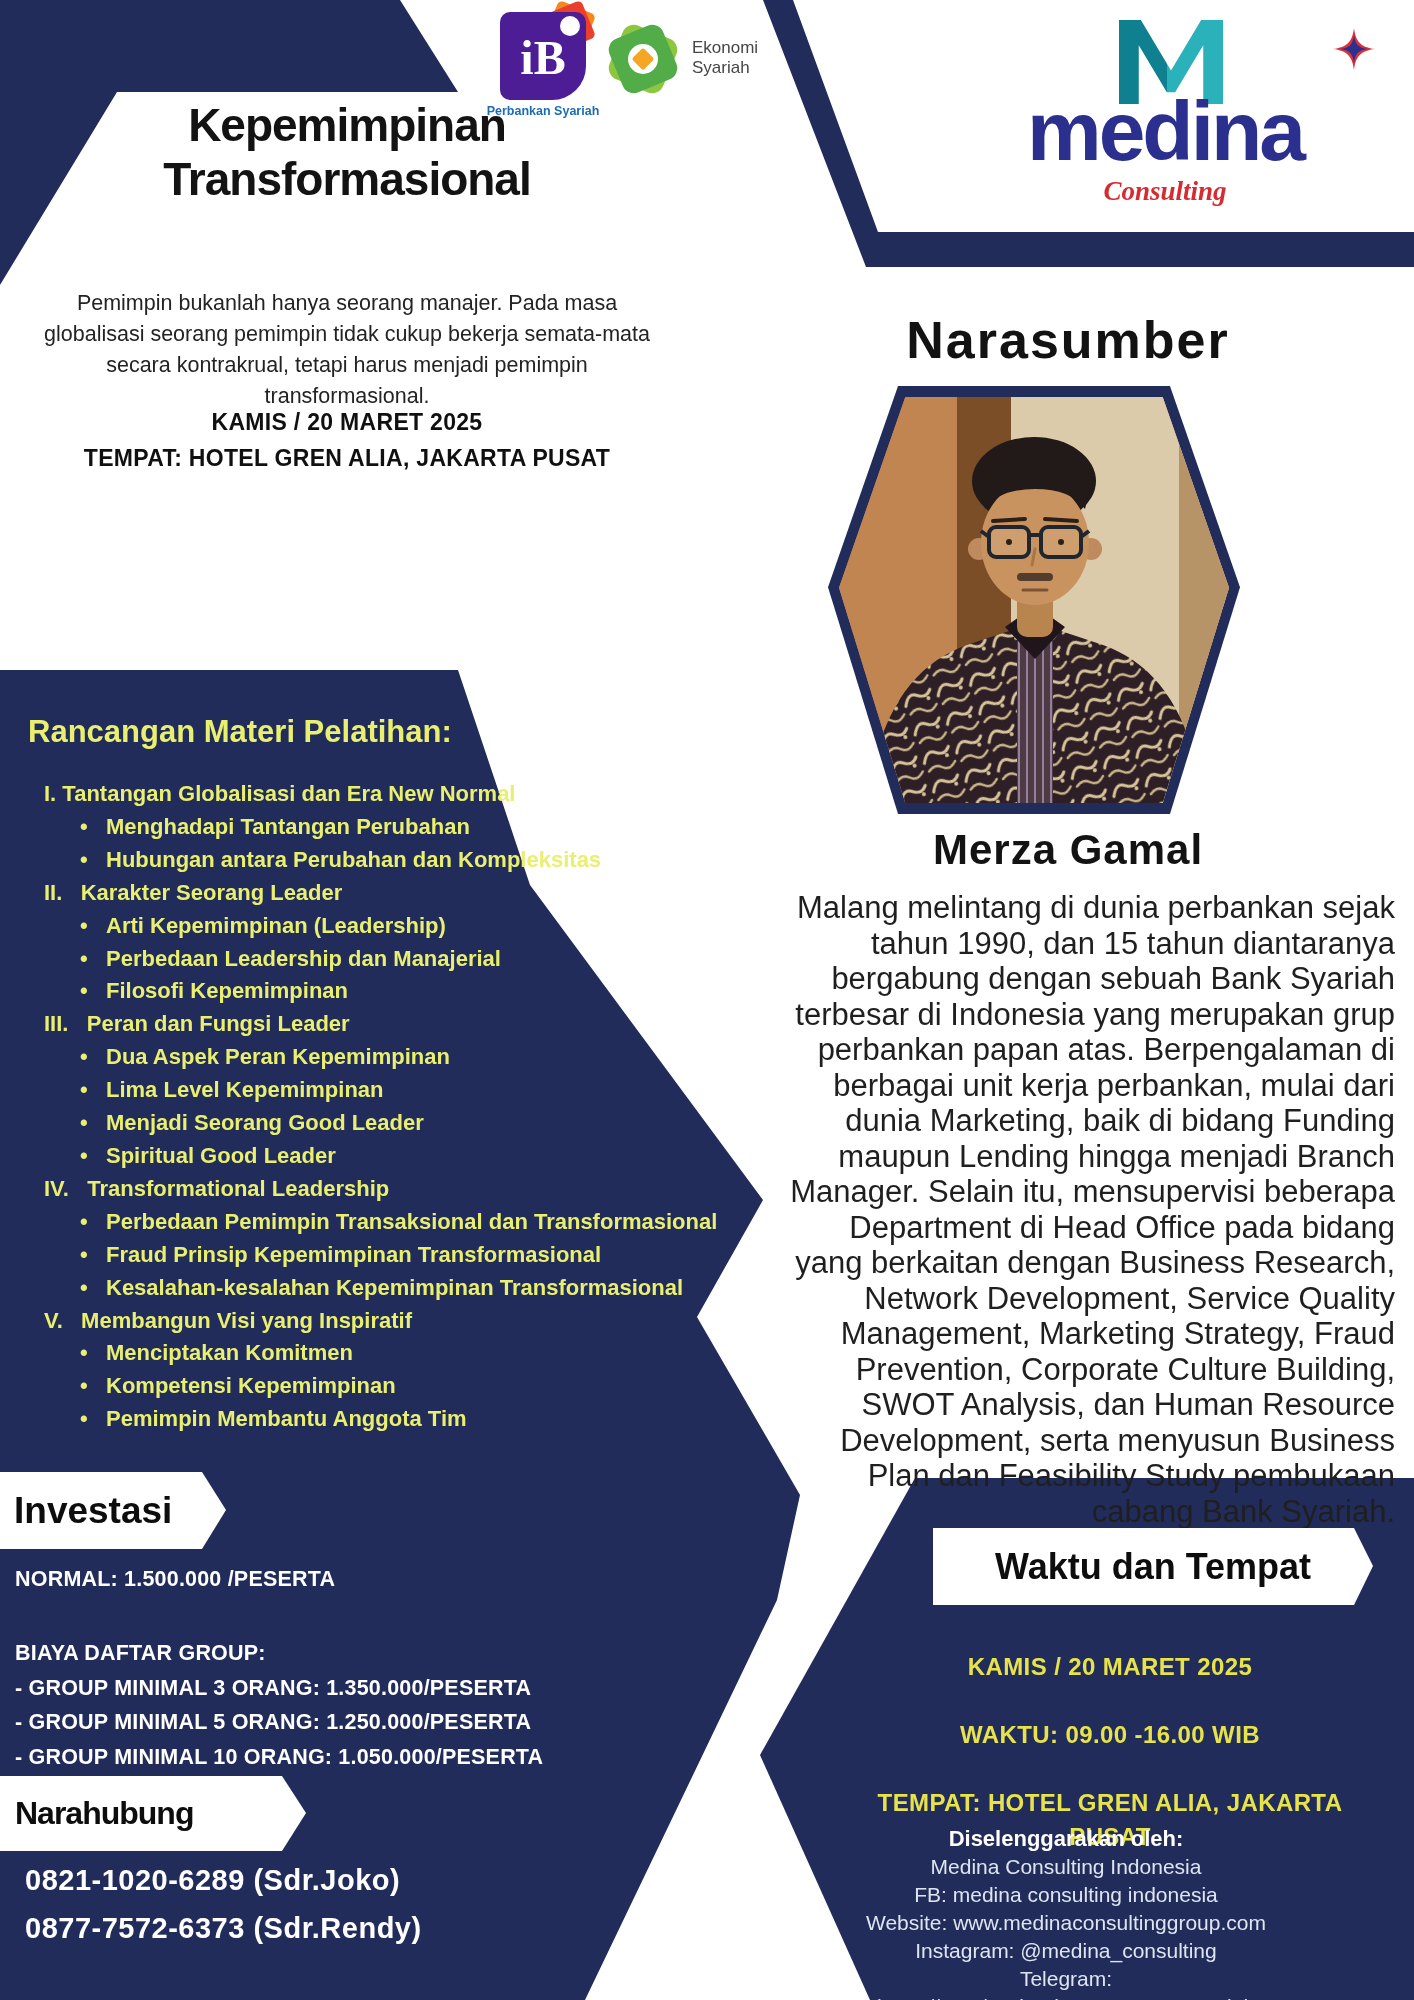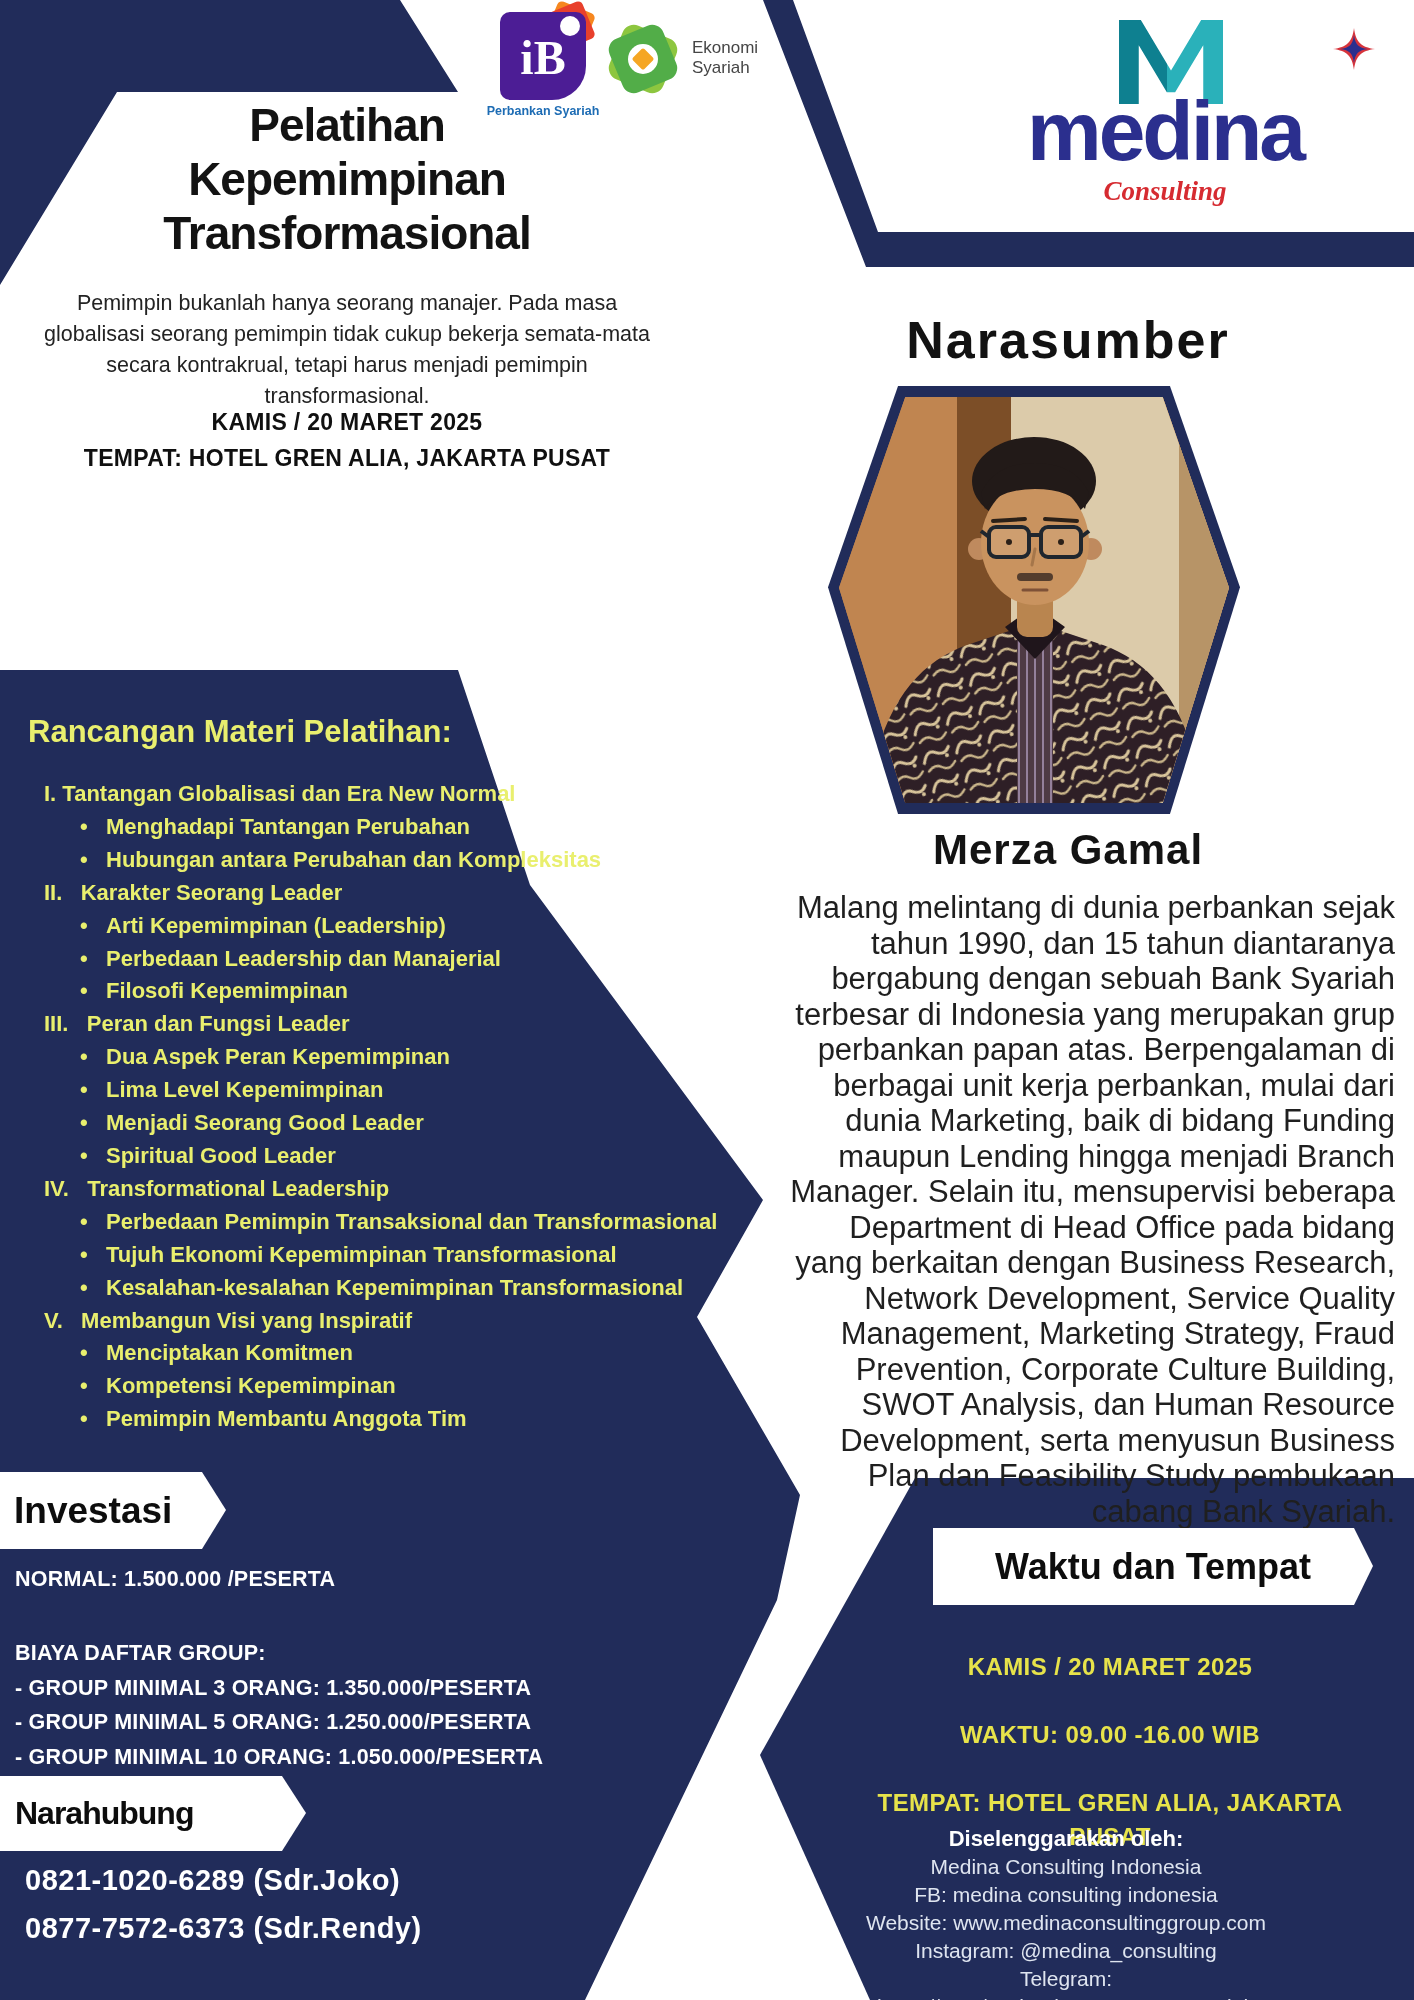--- a/index.html
+++ b/index.html
@@ -148,7 +148,6 @@
   </div>
 
   <div class="abs title">
-    <div>Pelatihan</div>
     <div>Kepemimpinan</div>
     <div>Transformasional</div>
   </div>

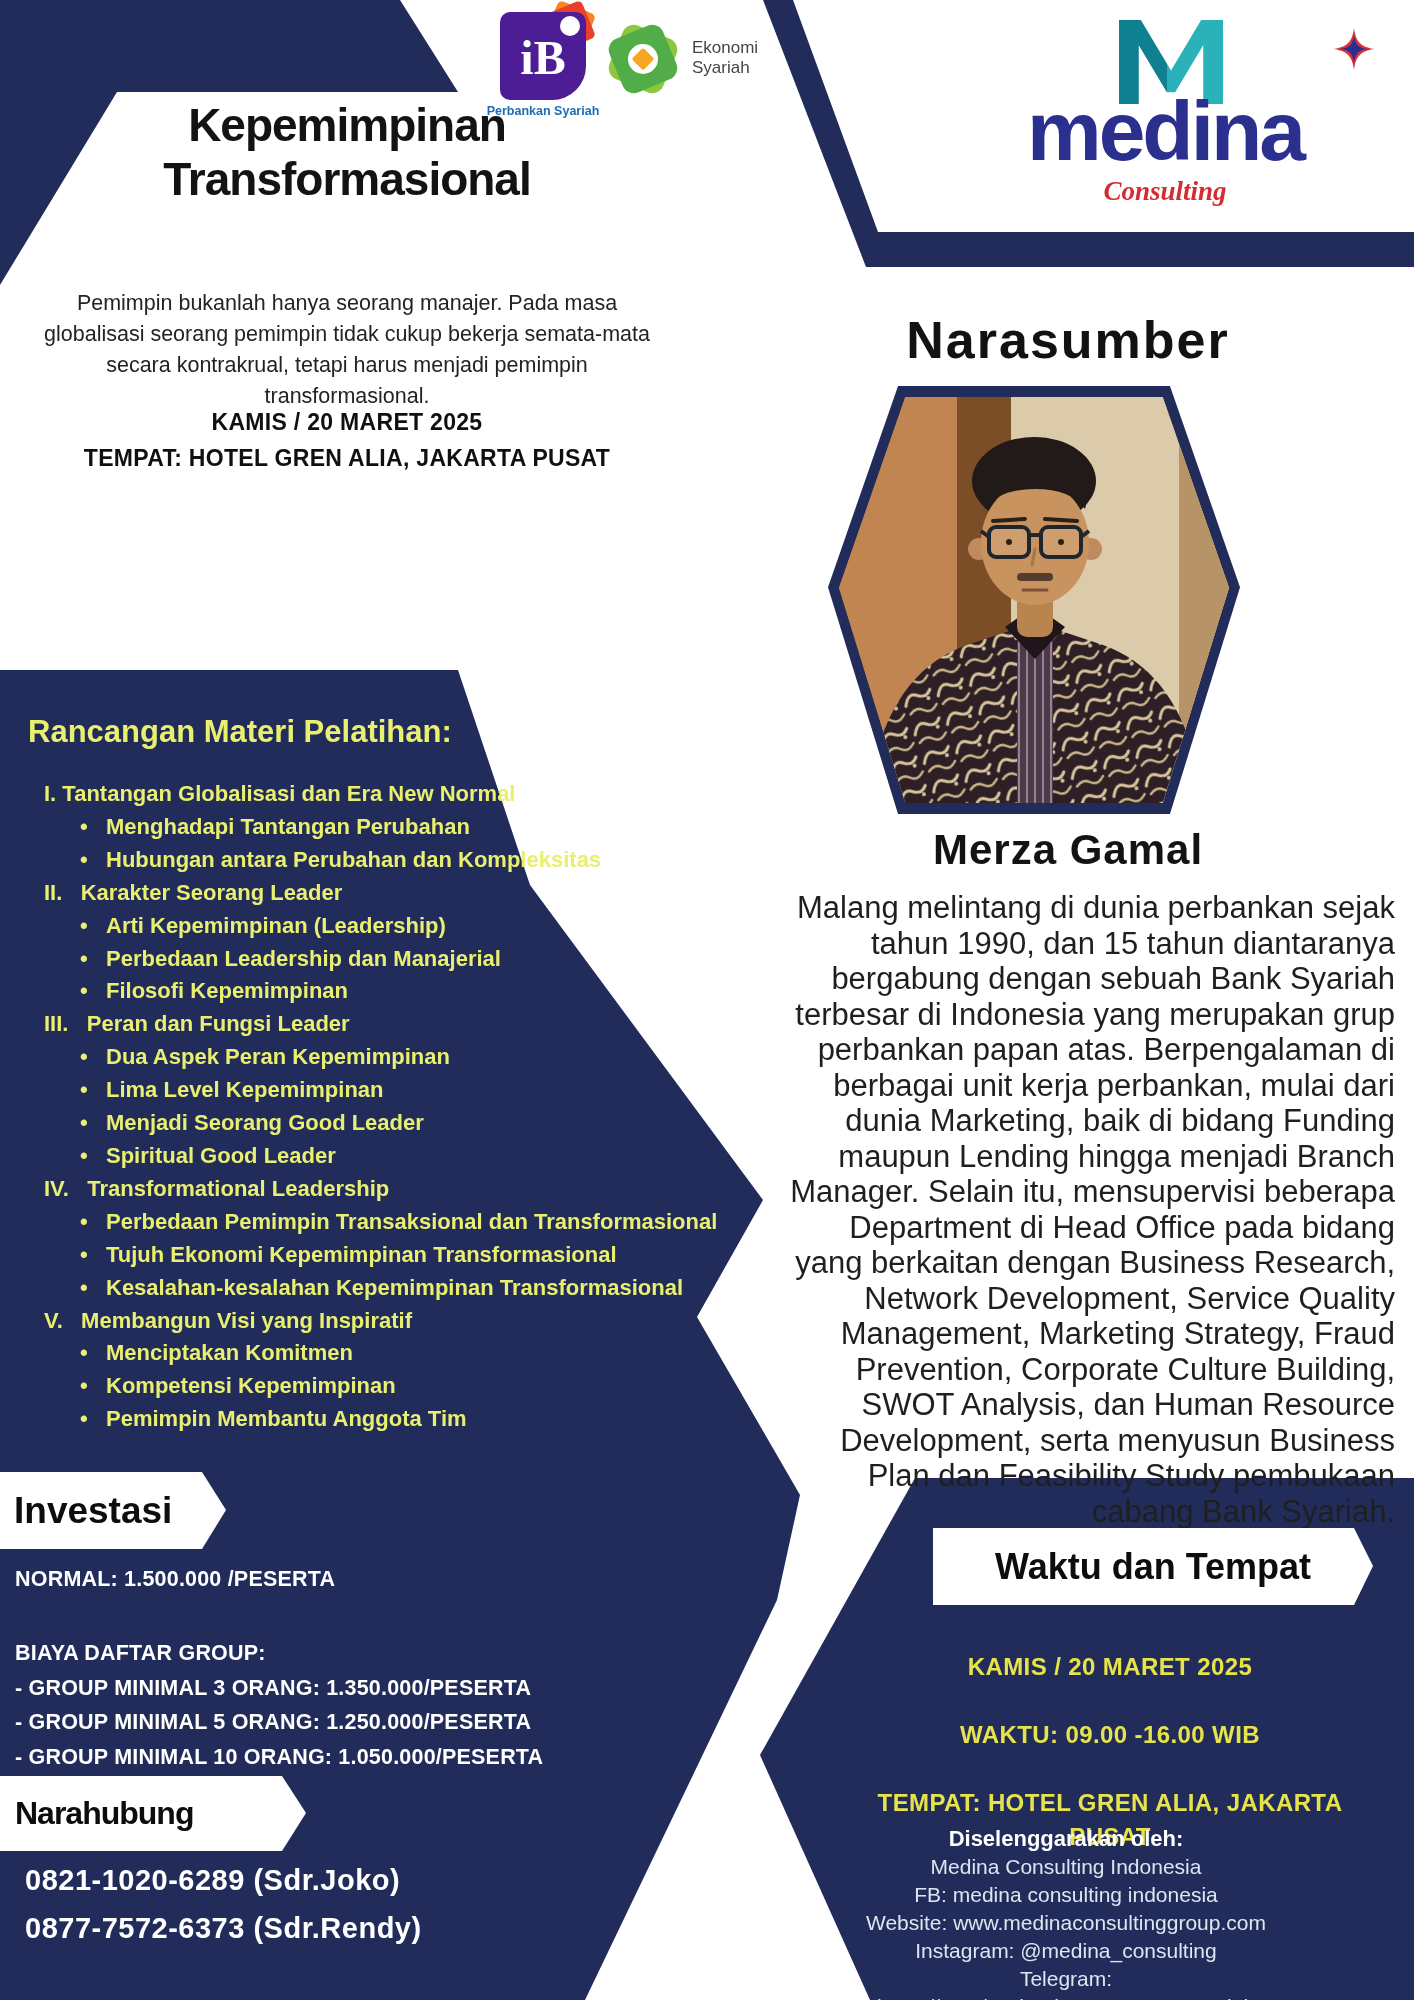--- a/index.html
+++ b/index.html
@@ -173,7 +173,7 @@
     <li class="bullet">Spiritual Good Leader</li>
     <li class="roman">IV.   Transformational Leadership</li>
     <li class="bullet">Perbedaan Pemimpin Transaksional dan Transformasional</li>
-    <li class="bullet">Tujuh Ekonomi Kepemimpinan Transformasional</li>
+    <li class="bullet">Fraud Prinsip Kepemimpinan Transformasional</li>
     <li class="bullet">Kesalahan-kesalahan Kepemimpinan Transformasional</li>
     <li class="roman">V.   Membangun Visi yang Inspiratif</li>
     <li class="bullet">Menciptakan Komitmen</li>

